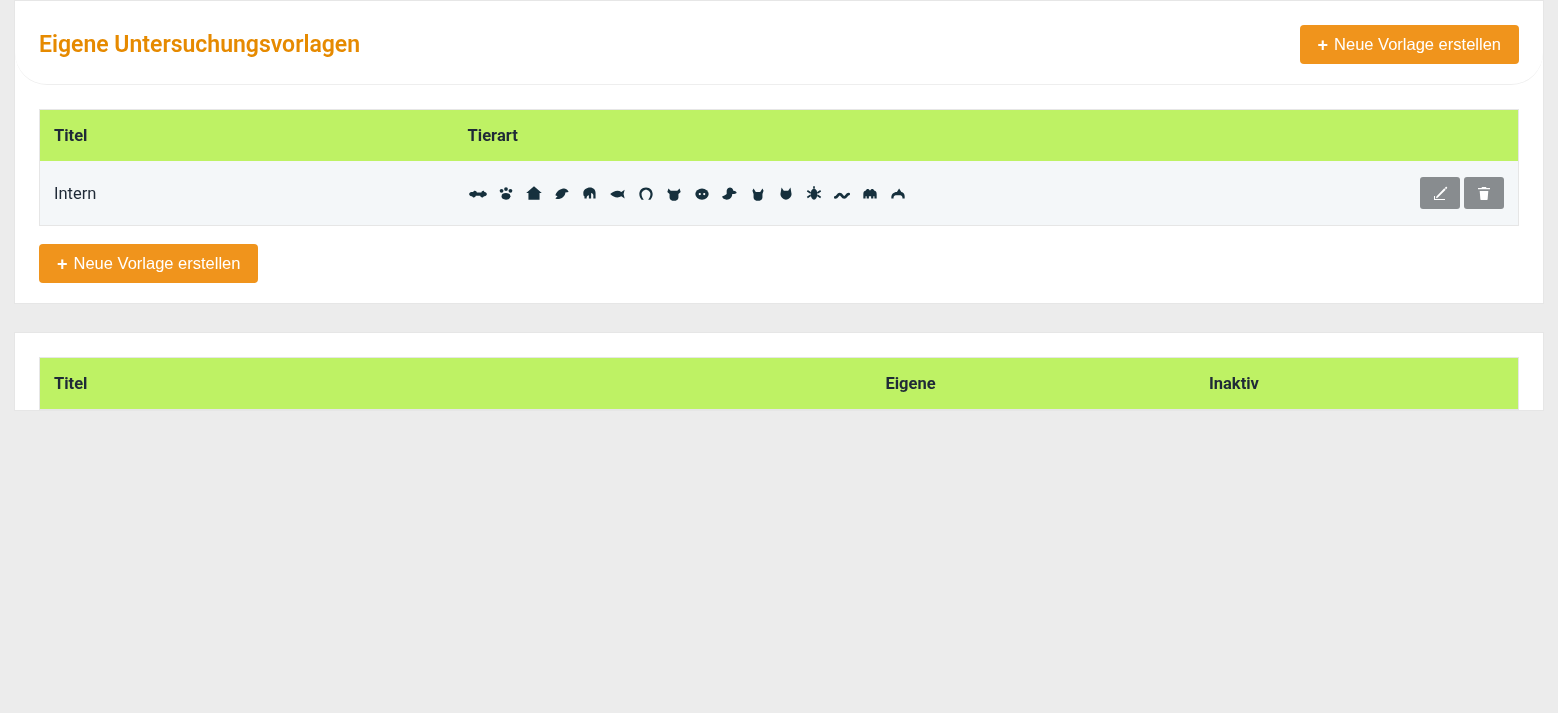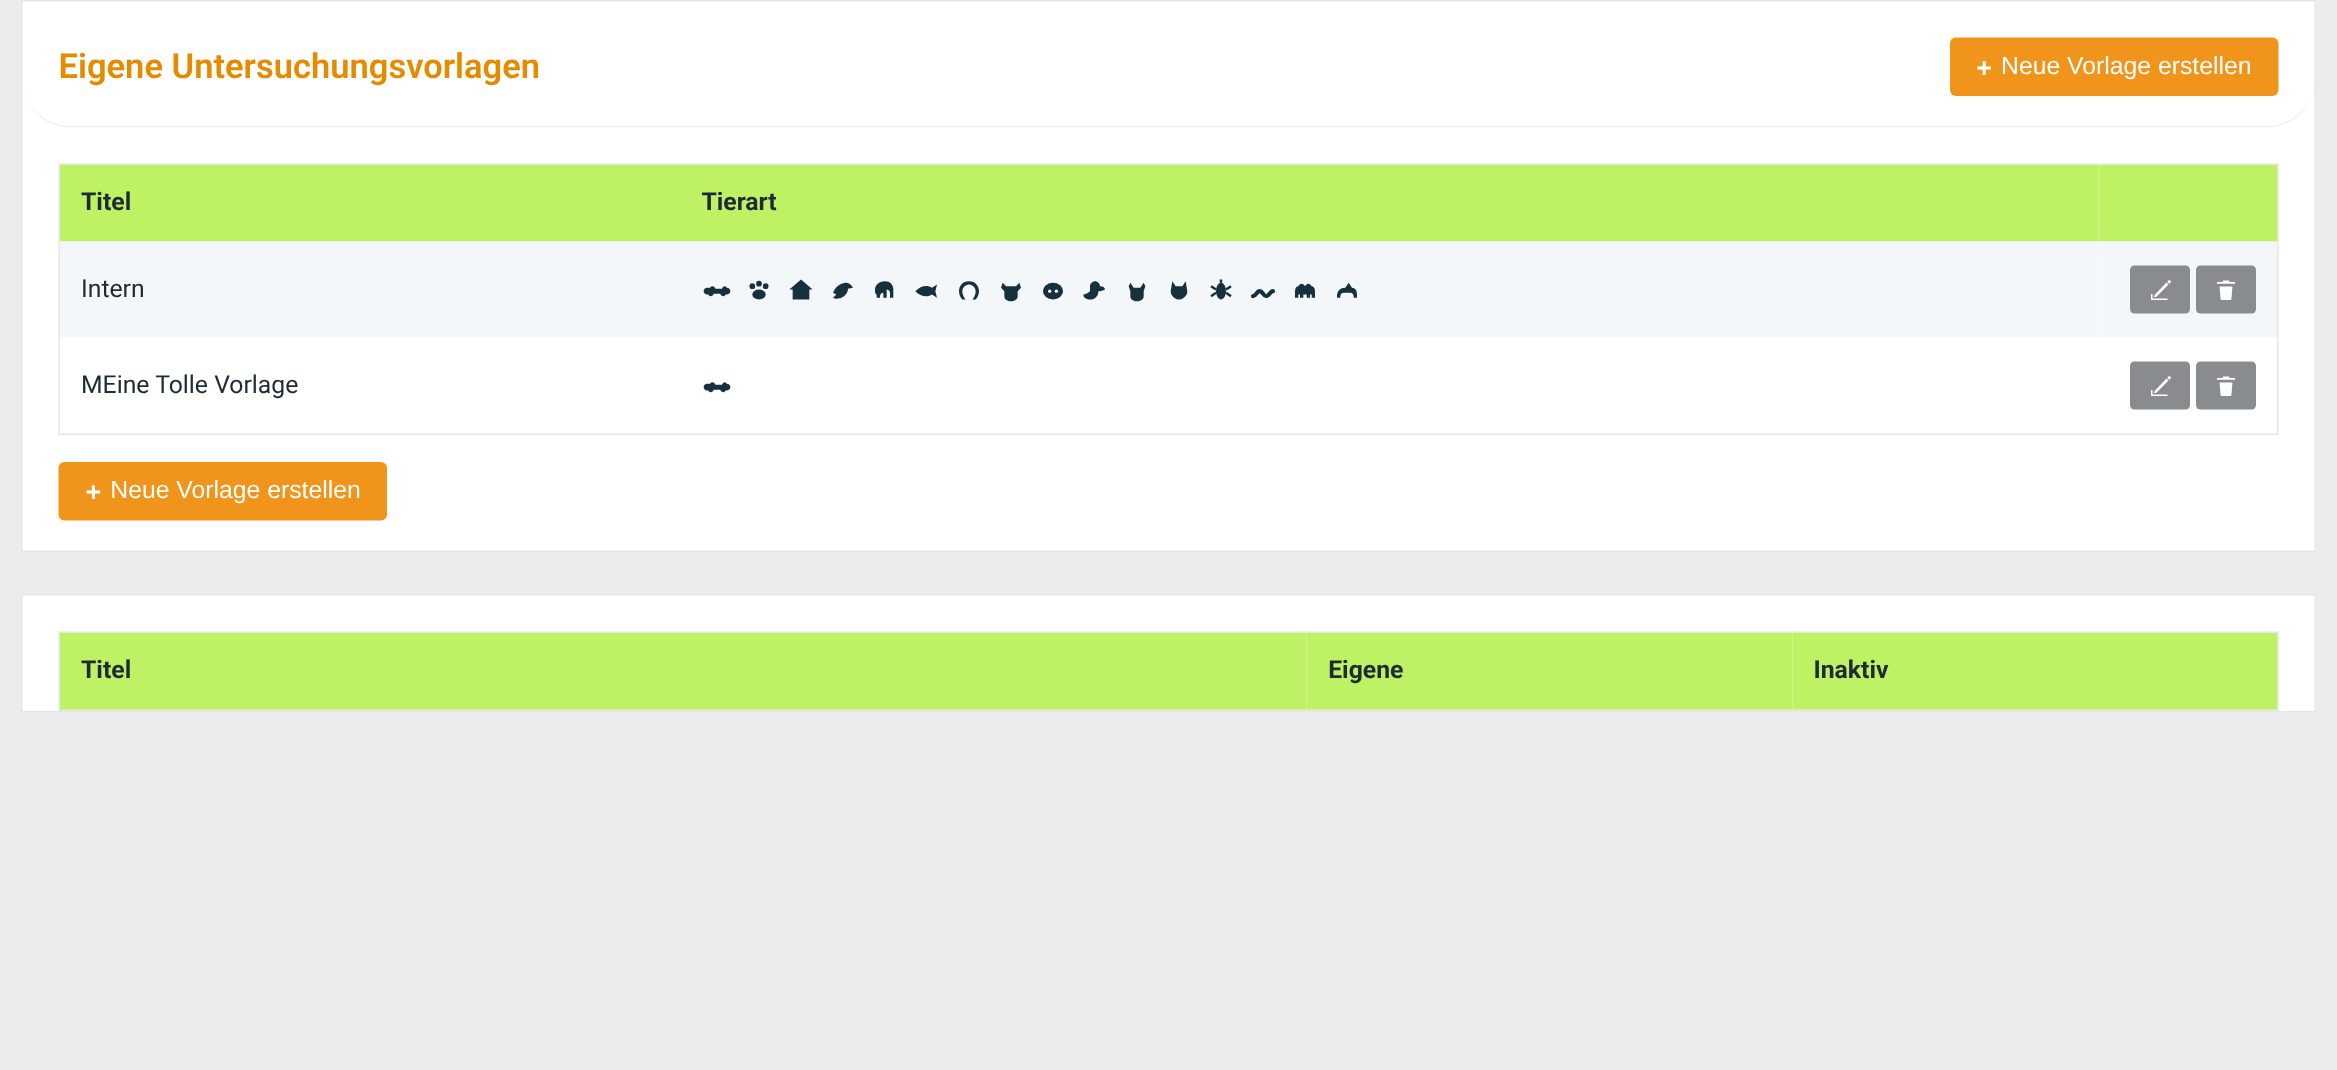--- a/index.html
+++ b/index.html
@@ -297,27 +297,6 @@
                   </svg>
                 </button></td>
             </tr>
-            <tr>
-              <td>MEine Tolle Vorlage</td>
-              <td>
-                <div class="species-row">
-                  <span class="sp-icon">
-                    <svg viewBox="0 0 18 16" width="20" height="18">
-                      <use href="#sp-bone"></use>
-                    </svg>
-                  </span>
-                </div>
-              </td>
-              <td class="actions-cell"><button class="icon-btn">
-                  <svg viewBox="0 0 16 16">
-                    <use href="#ic-edit"></use>
-                  </svg>
-                </button><button class="icon-btn">
-                  <svg viewBox="0 0 16 16">
-                    <use href="#ic-trash"></use>
-                  </svg>
-                </button></td>
-            </tr>
           </tbody>
       </table>
     </div>

